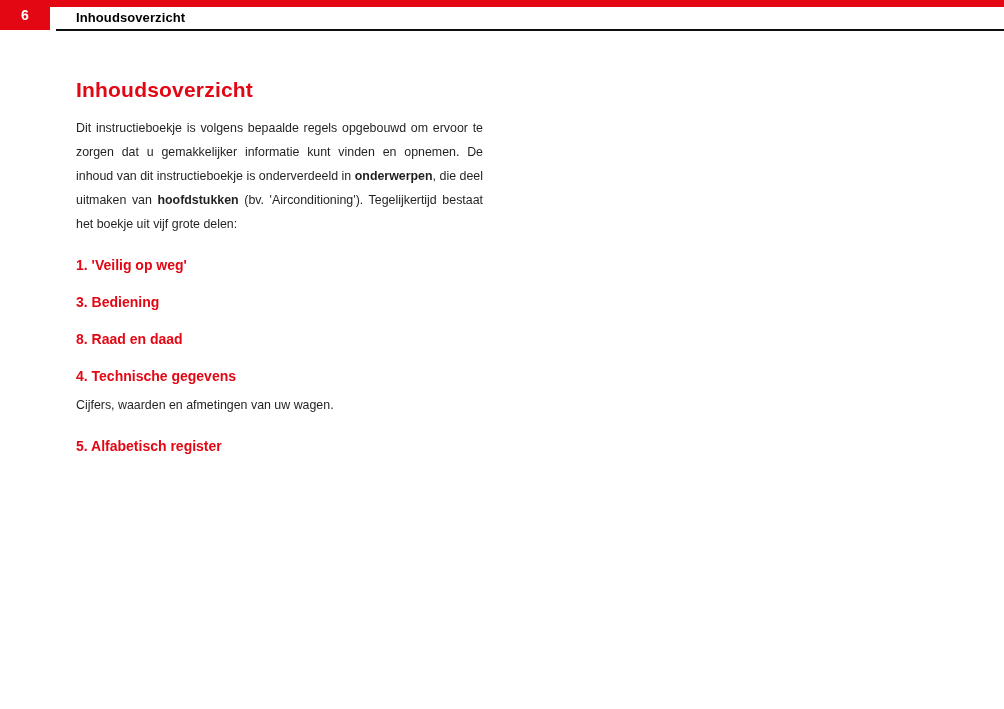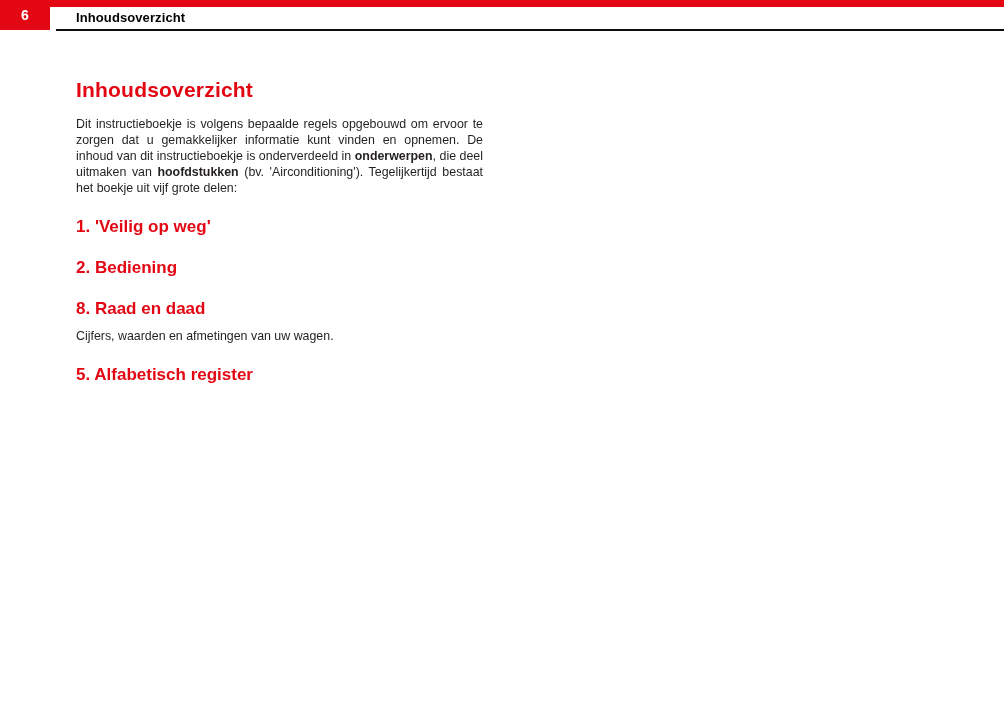--- a/index.html
+++ b/index.html
@@ -75,7 +75,7 @@
   }
   .body-text {
     font-size: 12.4px;
-    line-height: 16px;
+    line-height: 24px;
     text-align: justify;
     color: var(--ink);
     margin: 0;

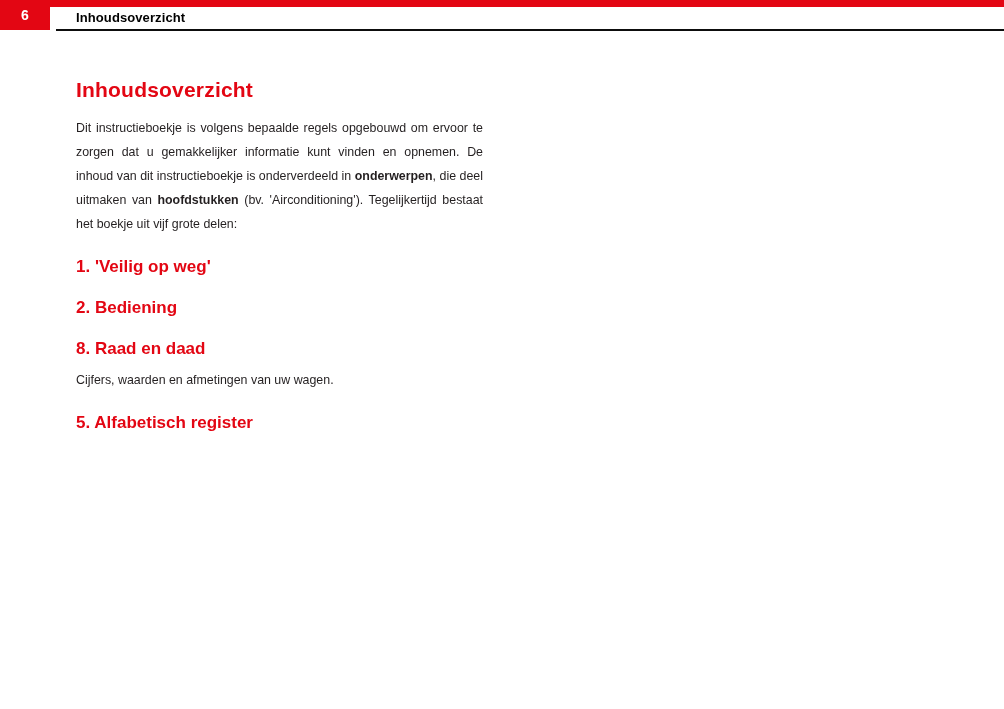--- a/index.html
+++ b/index.html
@@ -83,7 +83,7 @@
   .body-text strong { font-weight: bold; }
   .section-heading {
     color: var(--red);
-    font-size: 17px;
+    font-size: 14px;
     font-weight: bold;
     margin: 21px 0 9px 0;
   }

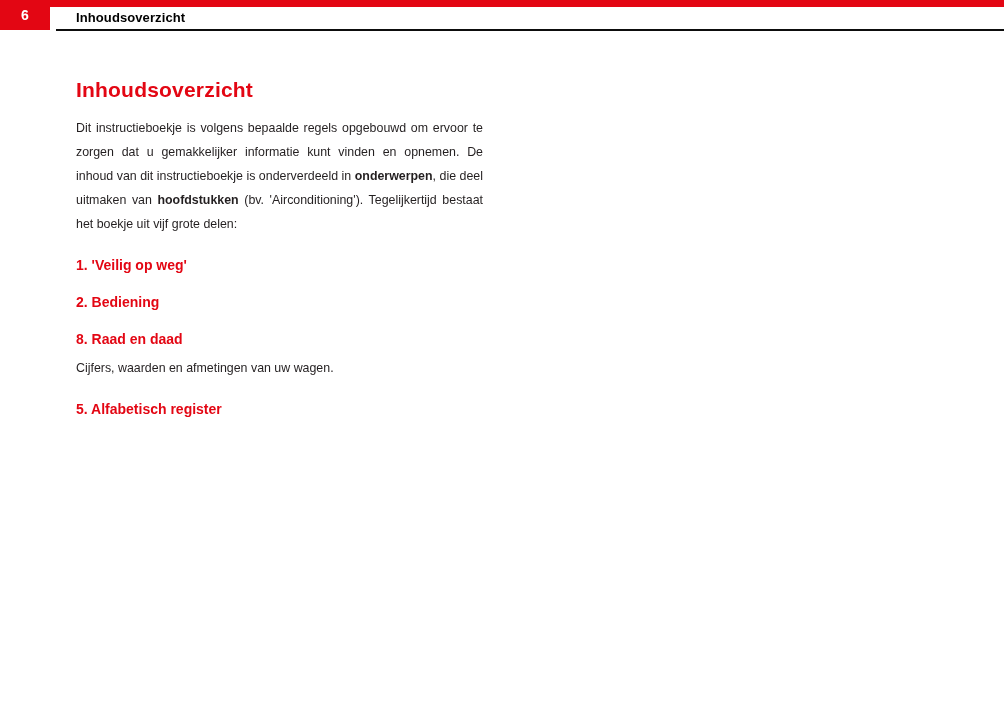--- a/index.html
+++ b/index.html
@@ -111,7 +111,7 @@
 
     <h2 class="section-heading">1. 'Veilig op weg'</h2>
 
-    <h2 class="section-heading">2. Bediening</h2>
+    <h2 class="section-heading">3. Bediening</h2>
 
     <h2 class="section-heading">8. Raad en daad</h2>
 

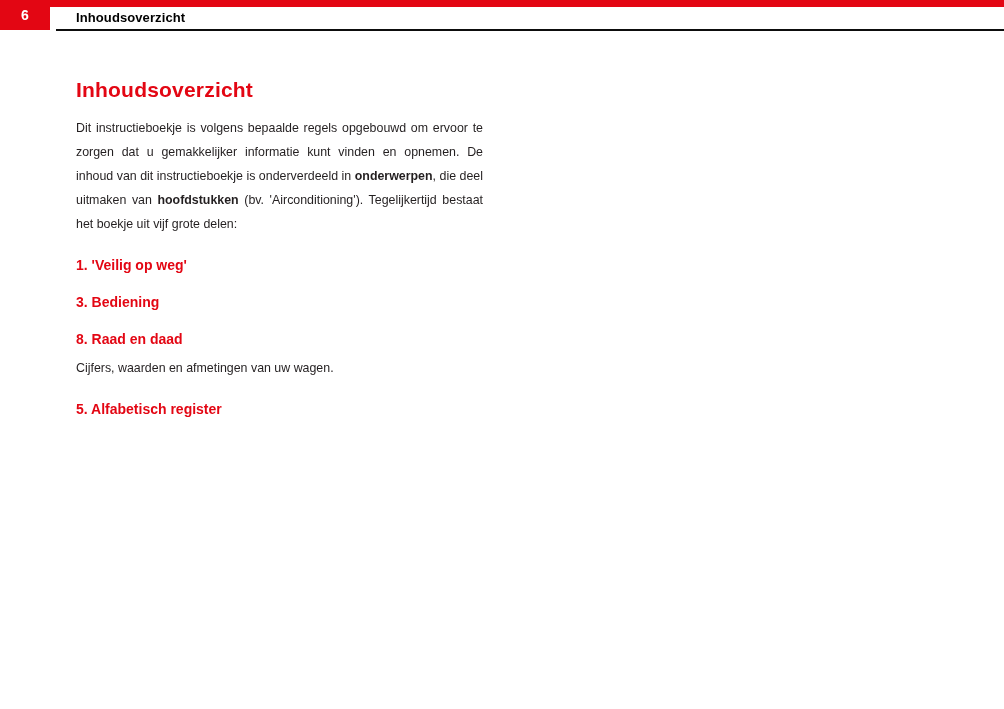--- a/index.html
+++ b/index.html
@@ -115,6 +115,7 @@
 
     <h2 class="section-heading">8. Raad en daad</h2>
 
+    <h2 class="section-heading">4. Technische gegevens</h2>
     <p class="body-text">Cijfers, waarden en afmetingen van uw wagen.</p>
 
     <h2 class="section-heading">5. Alfabetisch register</h2>

